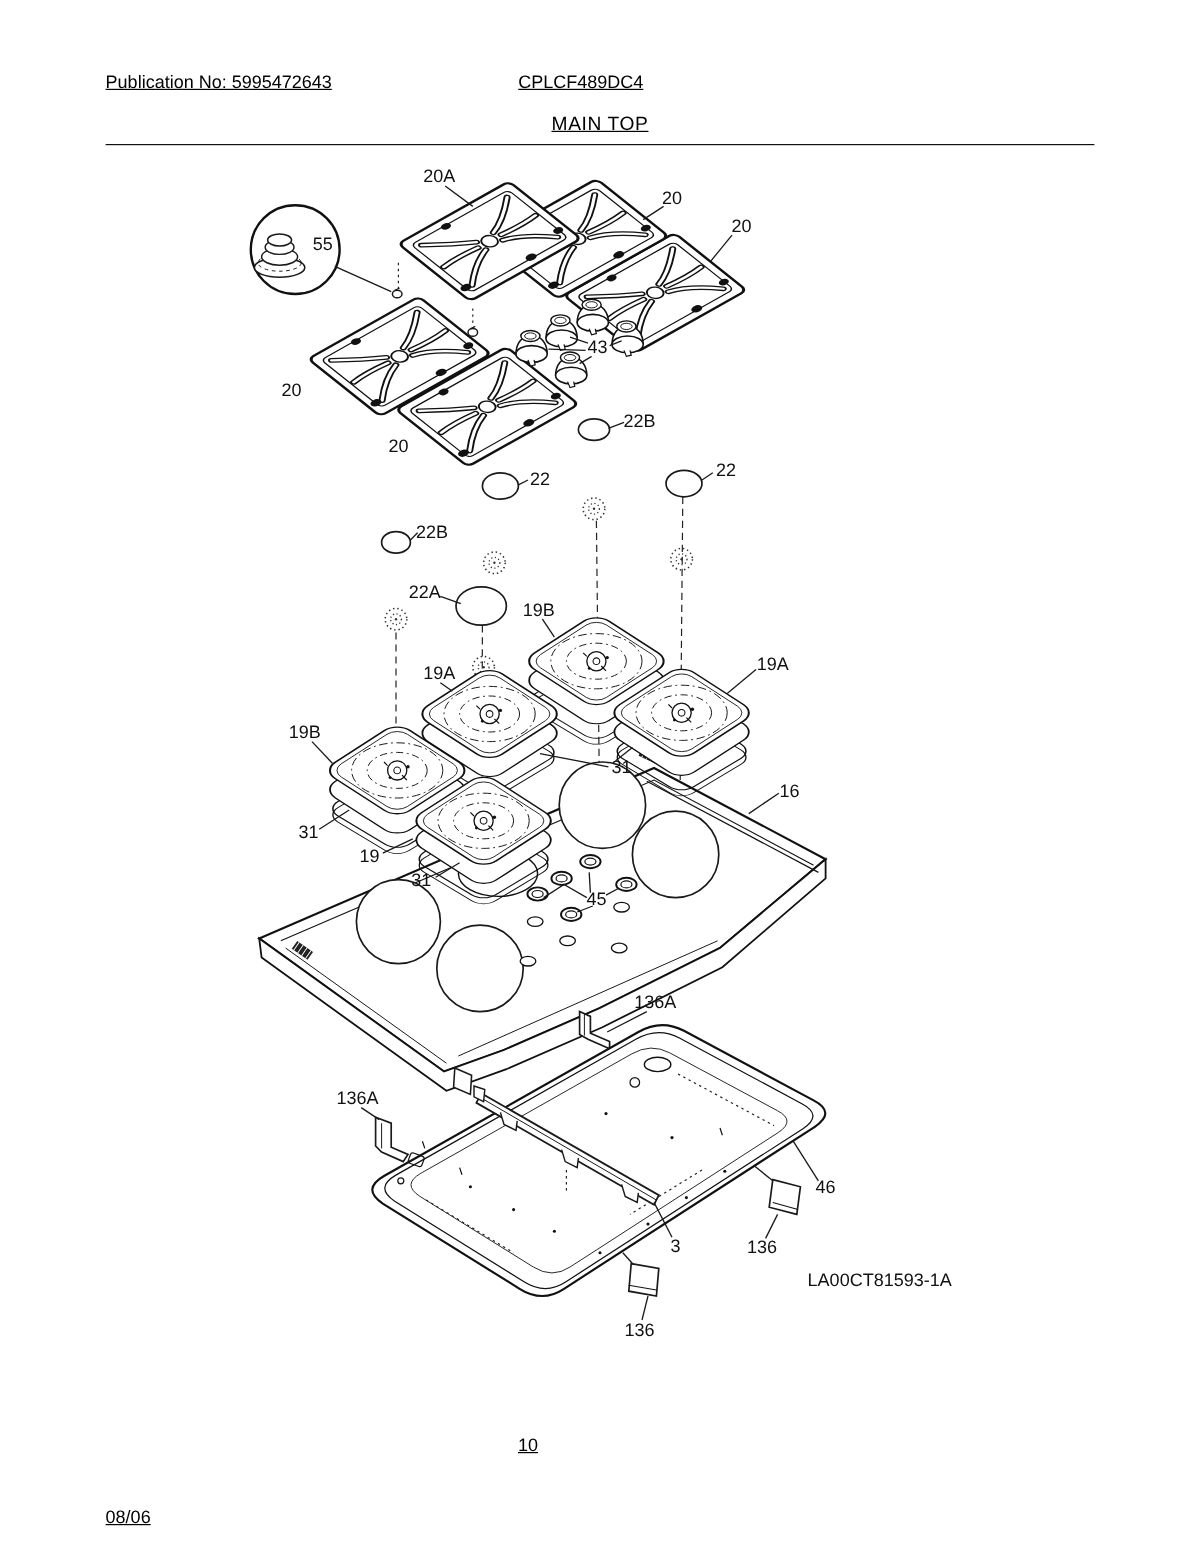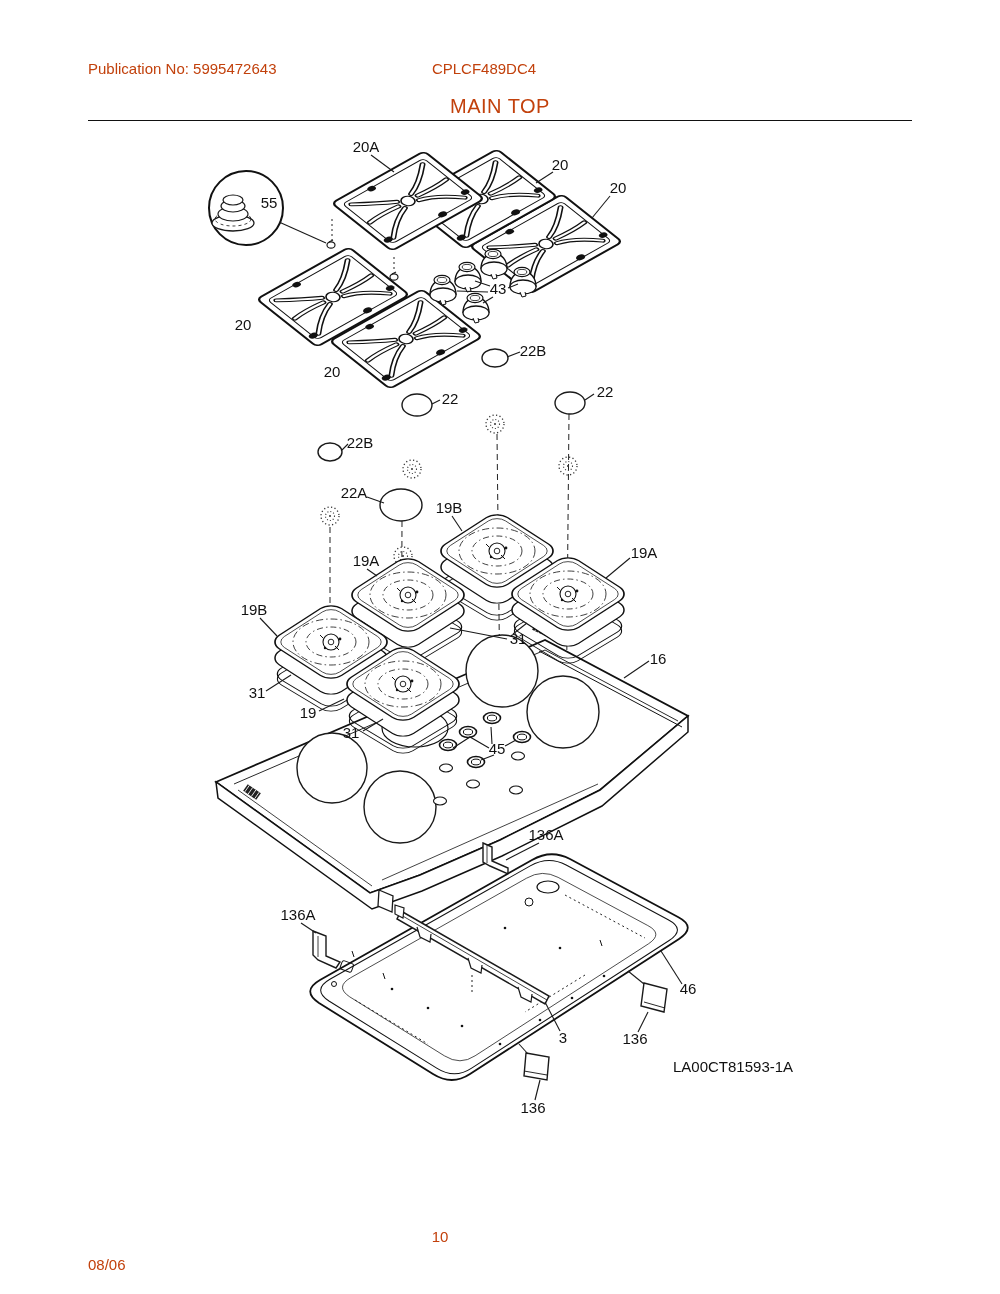--- a/index.html
+++ b/index.html
@@ -5,7 +5,7 @@
   html,body{margin:0;padding:0;background:#fff;}
   #page{position:relative;width:1000px;height:1294px;background:#ffffff;overflow:hidden;
         font-family:"Liberation Sans", sans-serif;color:#111;}
-  .hdr{position:absolute;font-size:15px;color:#c2410c;white-space:nowrap;}
+  .hdr{position:absolute;font-size:15px;color:#000000;white-space:nowrap;text-decoration:underline;}
   #pubno{left:88px;top:60px;}
   #model{left:0;top:60px;width:968px;text-align:center;}
   #sect{left:0;top:95px;width:1000px;text-align:center;font-size:20px;letter-spacing:.5px;}

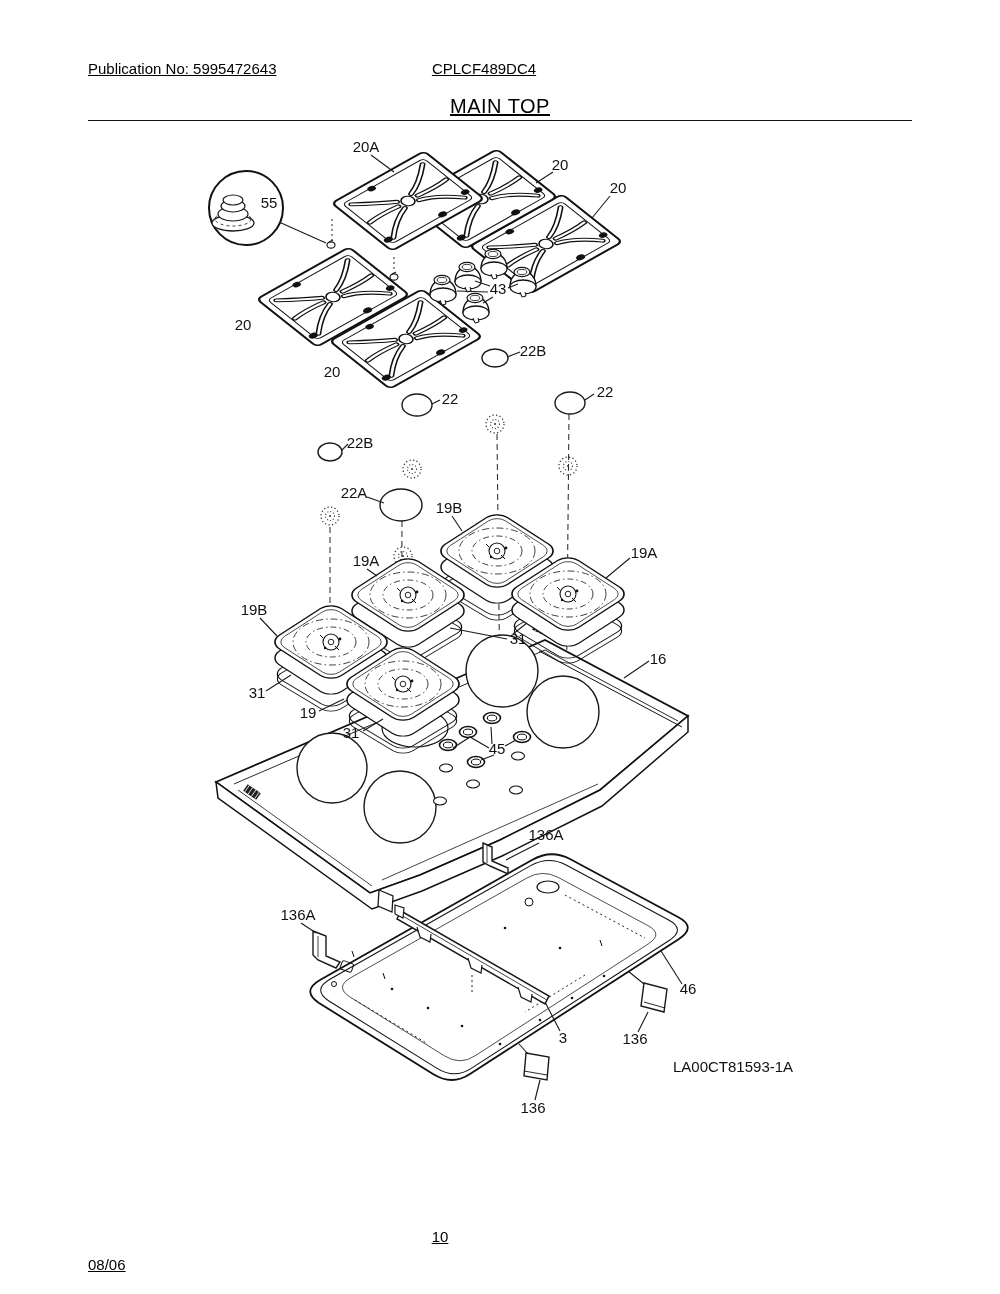--- a/index.html
+++ b/index.html
@@ -8,7 +8,7 @@
   .hdr{position:absolute;font-size:15px;color:#000000;white-space:nowrap;text-decoration:underline;}
   #pubno{left:88px;top:60px;}
   #model{left:0;top:60px;width:968px;text-align:center;}
-  #sect{left:0;top:95px;width:1000px;text-align:center;font-size:20px;letter-spacing:.5px;}
+  #sect{left:0;top:95px;width:1000px;text-align:center;font-size:16px;letter-spacing:.5px;}
   #rule{position:absolute;left:88px;top:120px;width:824px;height:0;border-top:1.6px solid #111;}
   #date{left:88px;top:1228px;margin-top:28px;}
   #pageno{left:0;top:1228px;width:880px;text-align:center;}

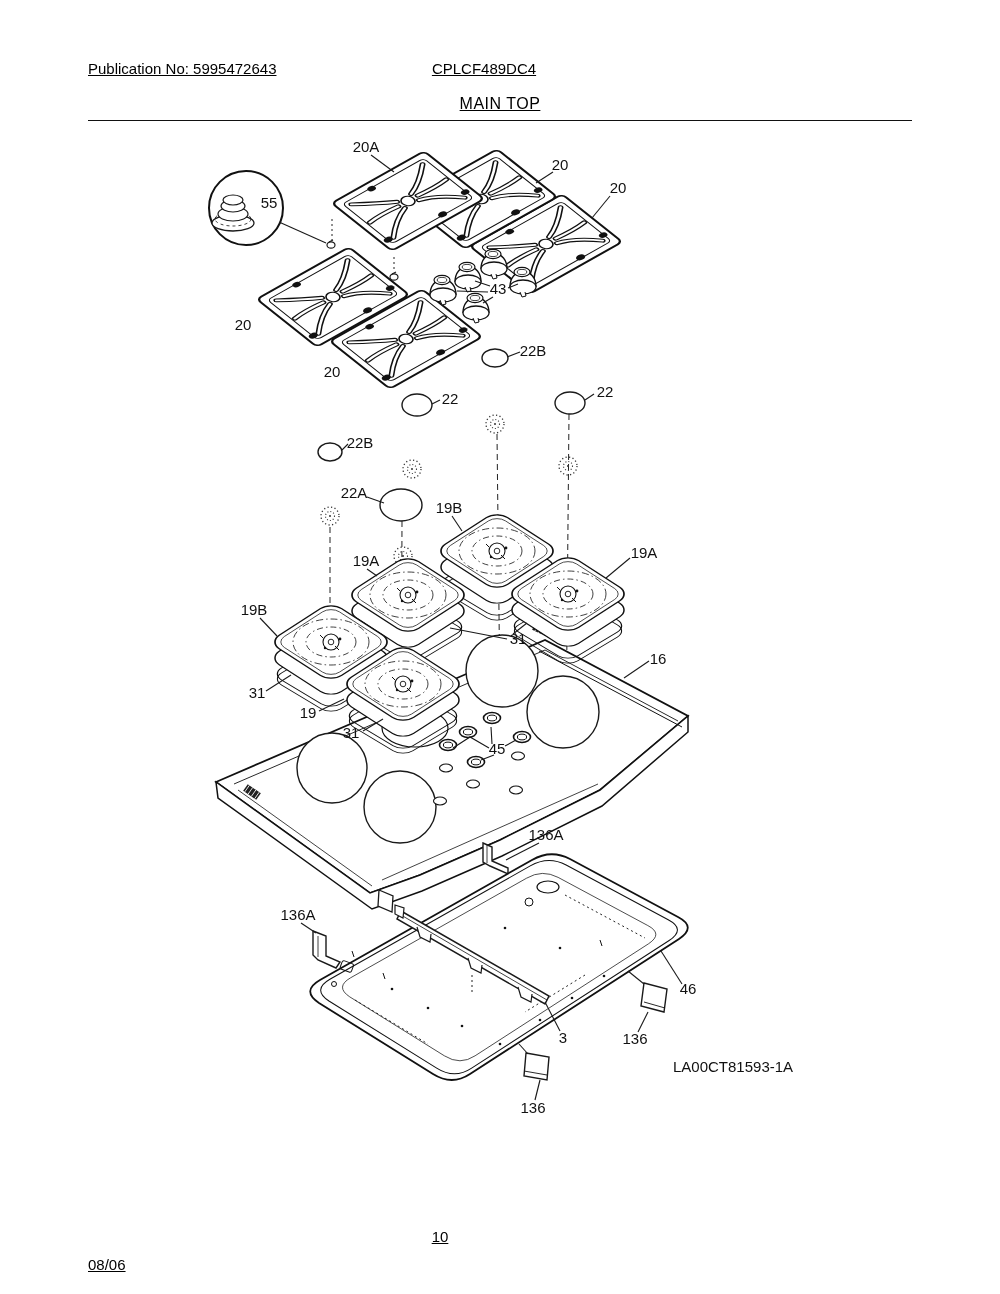--- a/index.html
+++ b/index.html
@@ -11,7 +11,7 @@
   #sect{left:0;top:95px;width:1000px;text-align:center;font-size:16px;letter-spacing:.5px;}
   #rule{position:absolute;left:88px;top:120px;width:824px;height:0;border-top:1.6px solid #111;}
   #date{left:88px;top:1228px;margin-top:28px;}
-  #pageno{left:0;top:1228px;width:880px;text-align:center;}
+  #pageno{left:0;top:1196px;width:880px;text-align:center;}
   svg{position:absolute;left:0;top:0;}
   .lbl{font-family:"Liberation Sans",sans-serif;font-size:15px;fill:#111;}
   .ln{stroke:#1a1a1a;stroke-width:1.1;fill:none;}

